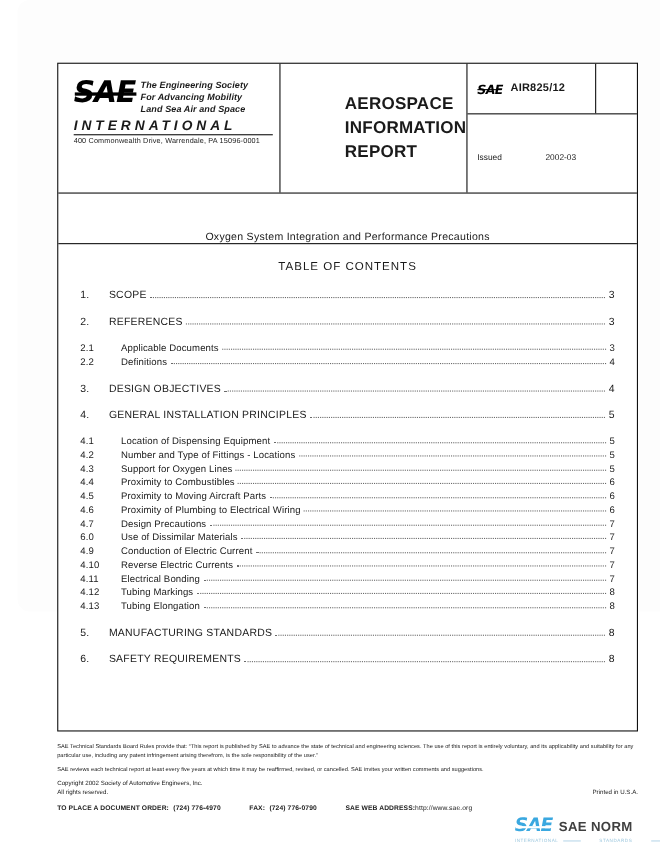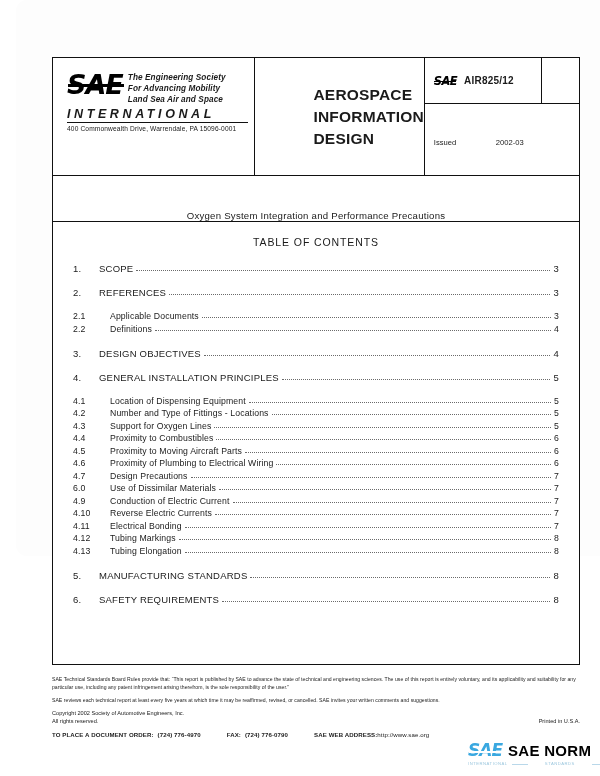--- a/index.html
+++ b/index.html
@@ -375,7 +375,7 @@
         <div class="doc-type">
           <span>AEROSPACE</span>
           <span>INFORMATION</span>
-          <span>DESIGN</span>
+          <span>REPORT</span>
         </div>
       </div>
 

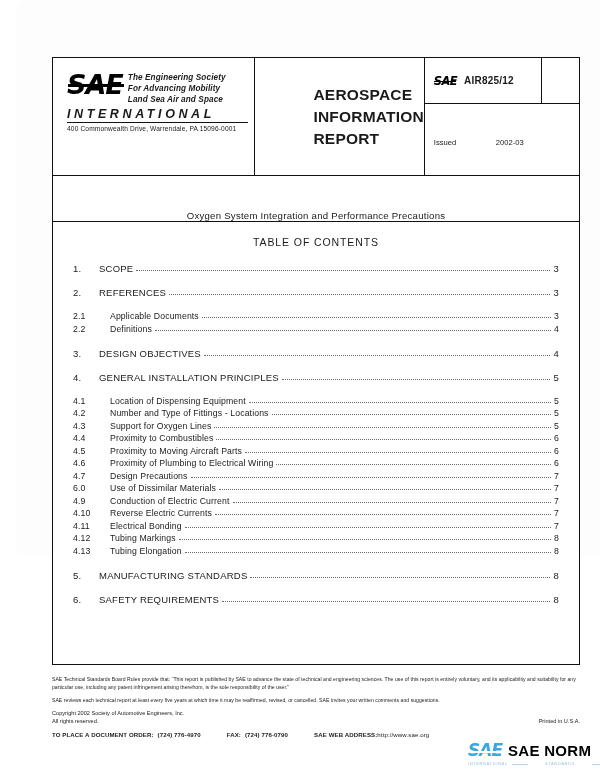--- a/index.html
+++ b/index.html
@@ -311,9 +311,9 @@
     background: #ffffff;
   }
   .wm-text {
-    font-size: 15px;
-    font-weight: bold;
-    color: #000000;
+    font-size: 12px;
+    font-weight: bold;
+    color: #404040;
     letter-spacing: 0.3px;
     line-height: 1;
   }

